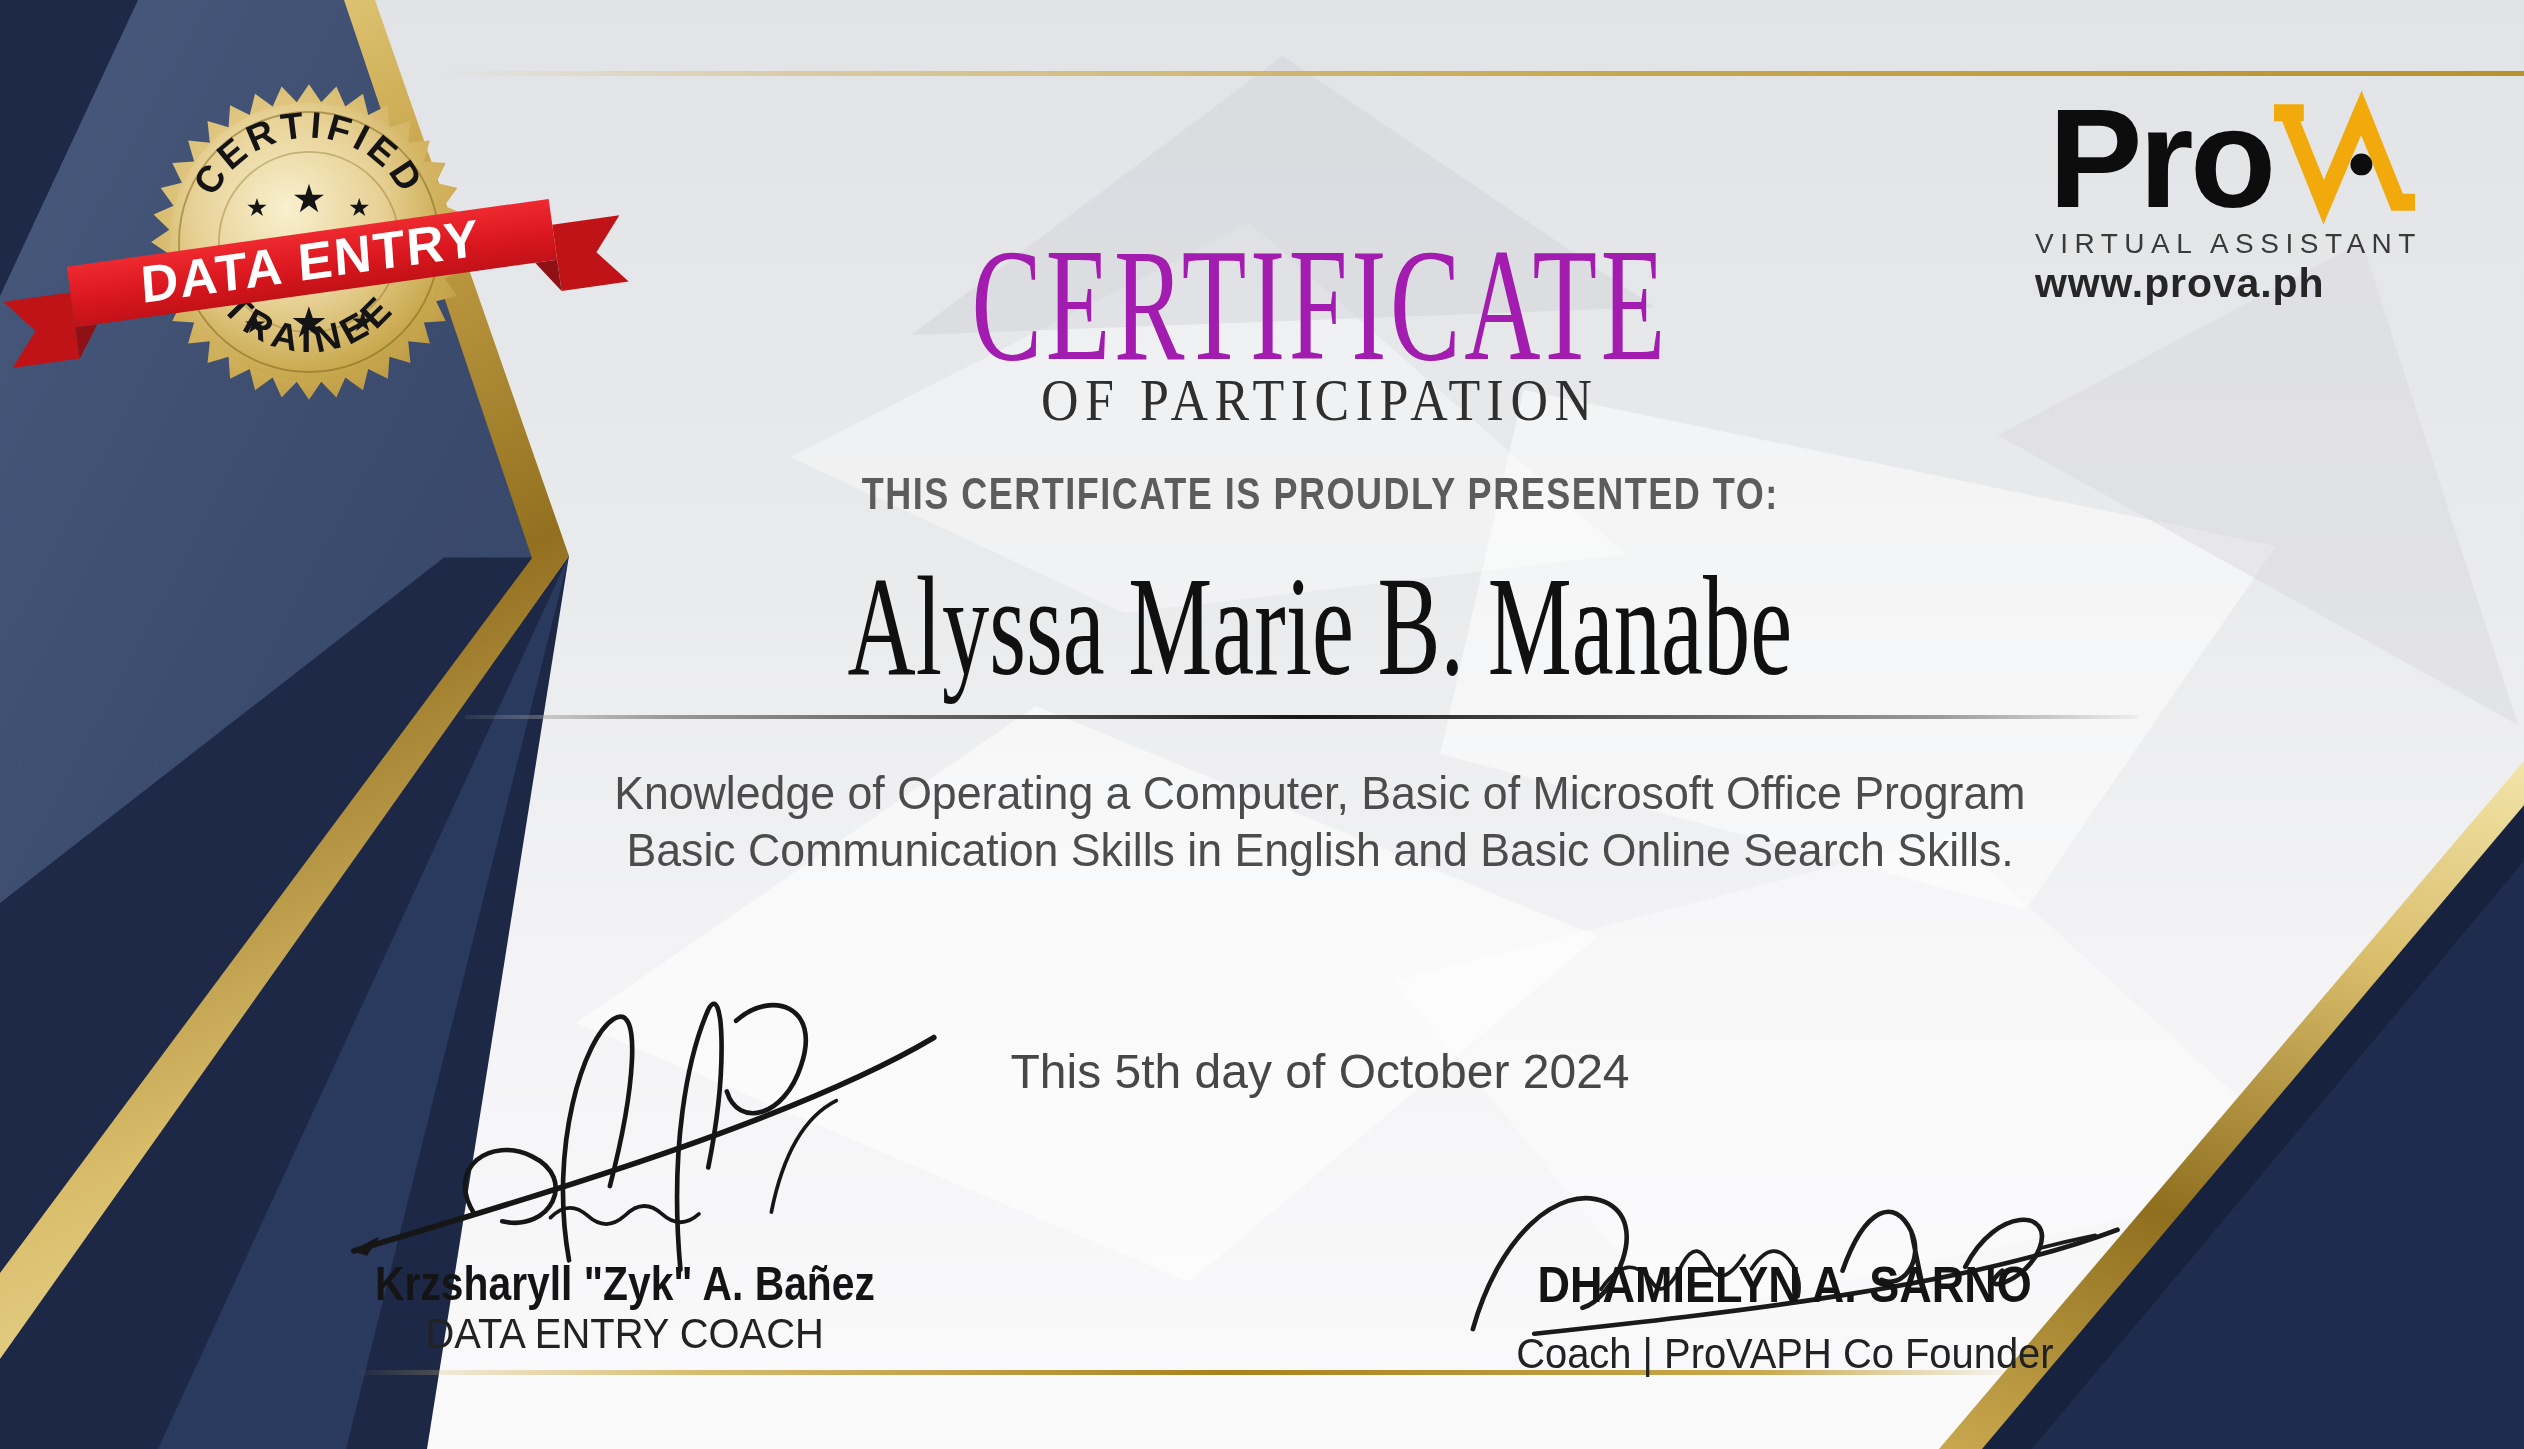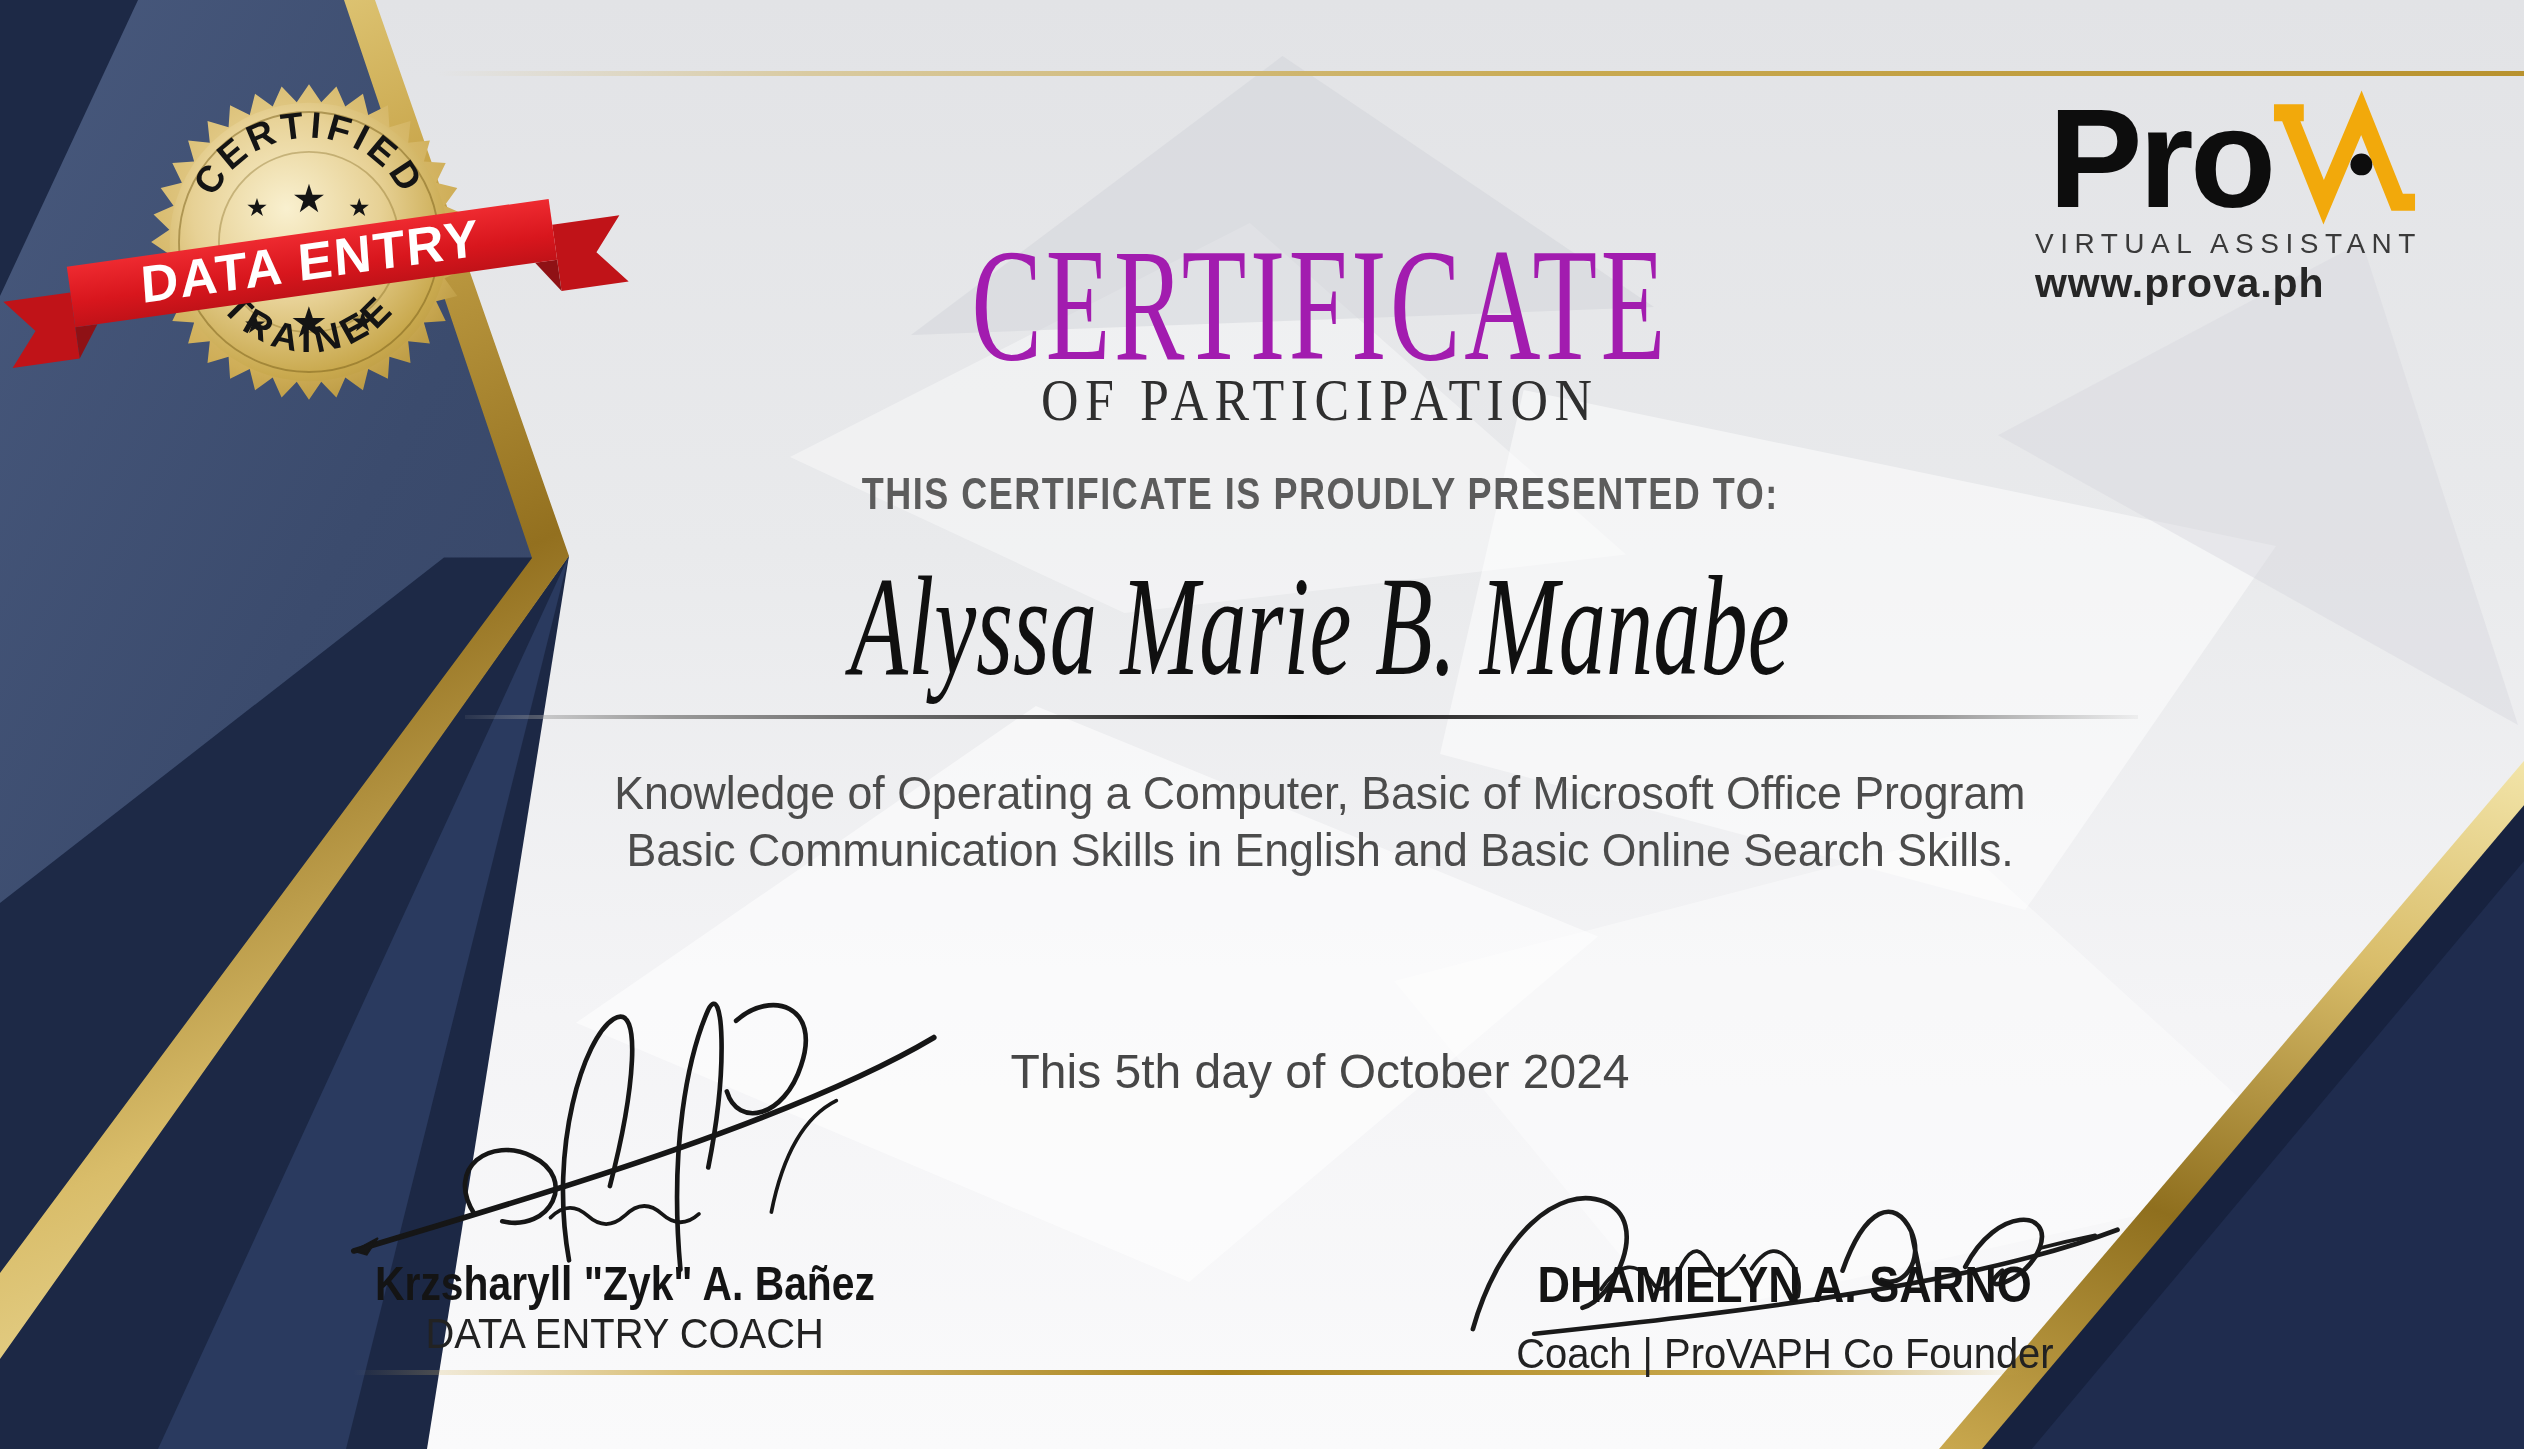--- a/index.html
+++ b/index.html
@@ -54,7 +54,7 @@
   .subtitle .squeeze{transform:scaleX(.88);}
   .presented{top:470px;font-size:45px;line-height:48px;color:#5c5c5c;letter-spacing:1.9px;font-weight:bold;}
   .presented .squeeze{transform:scaleX(.8);}
-  .recipient{top:554px;font-family:"Liberation Serif",serif;font-style:italic;font-size:141px;
+  .recipient{top:554px;font-family:"Liberation Serif",serif;font-size:141px;
     line-height:145px;color:#101010;}
   .recipient .squeeze{transform:scaleX(.67);}
   .divider{left:465px;top:715px;width:1673px;height:3.7px;

